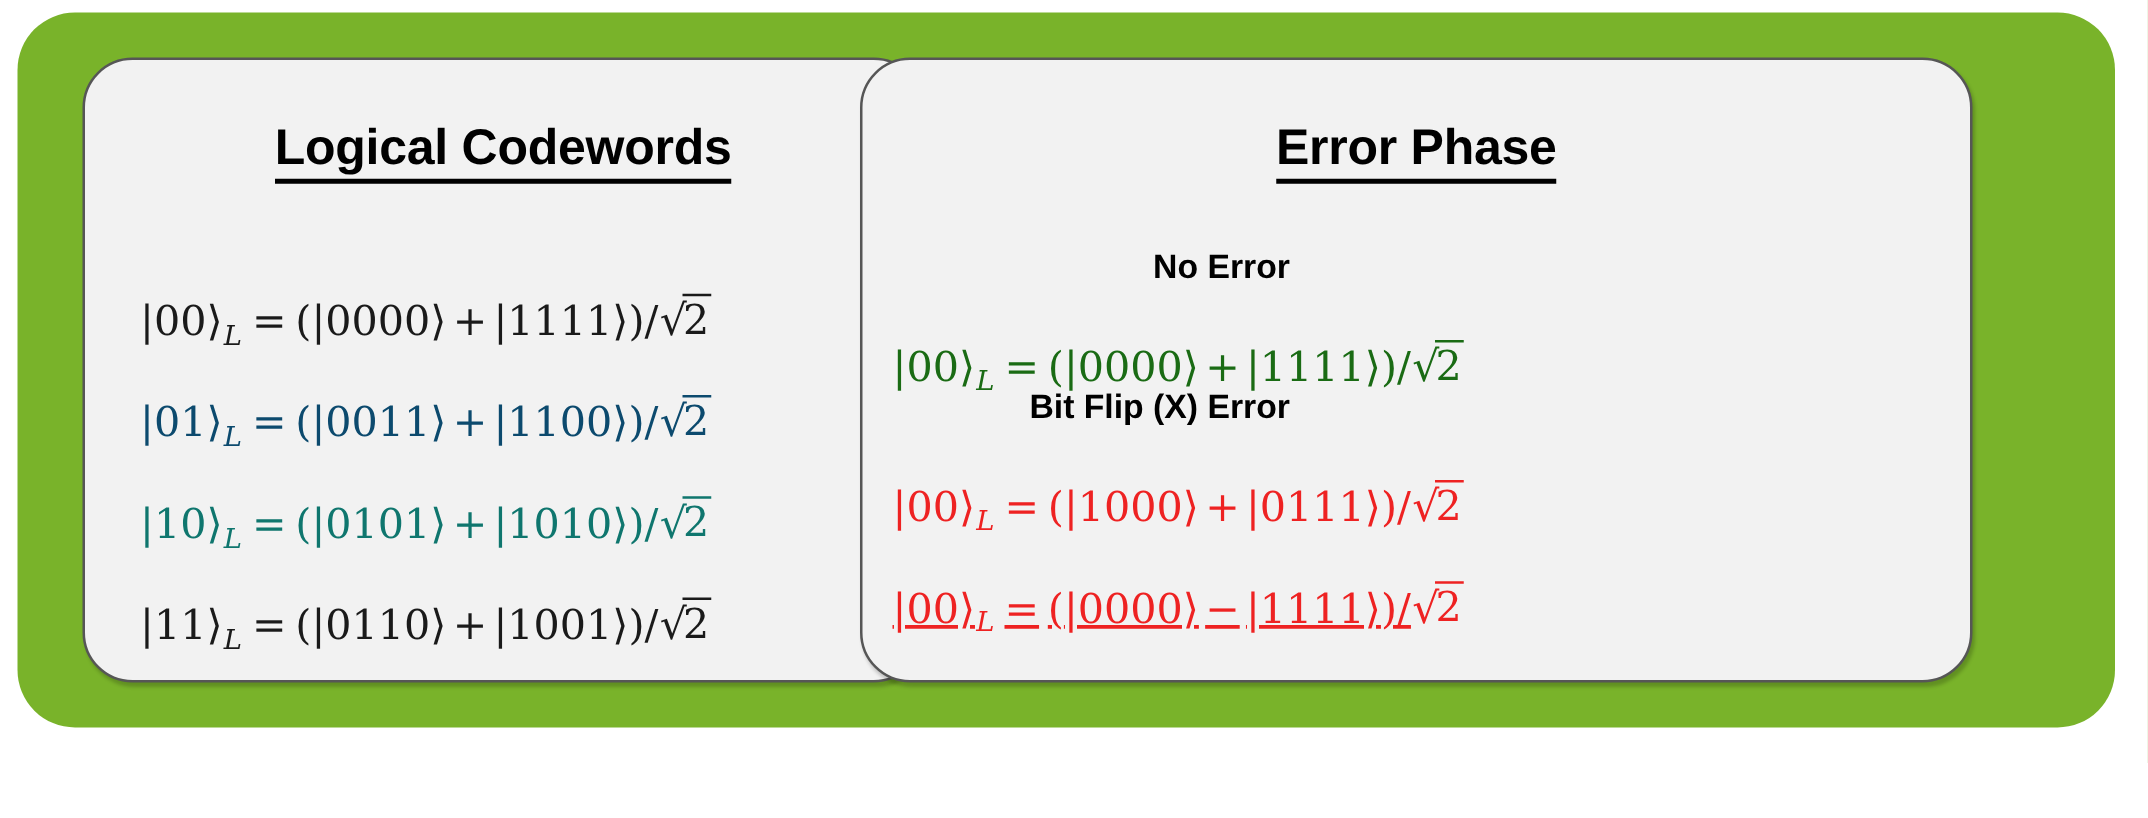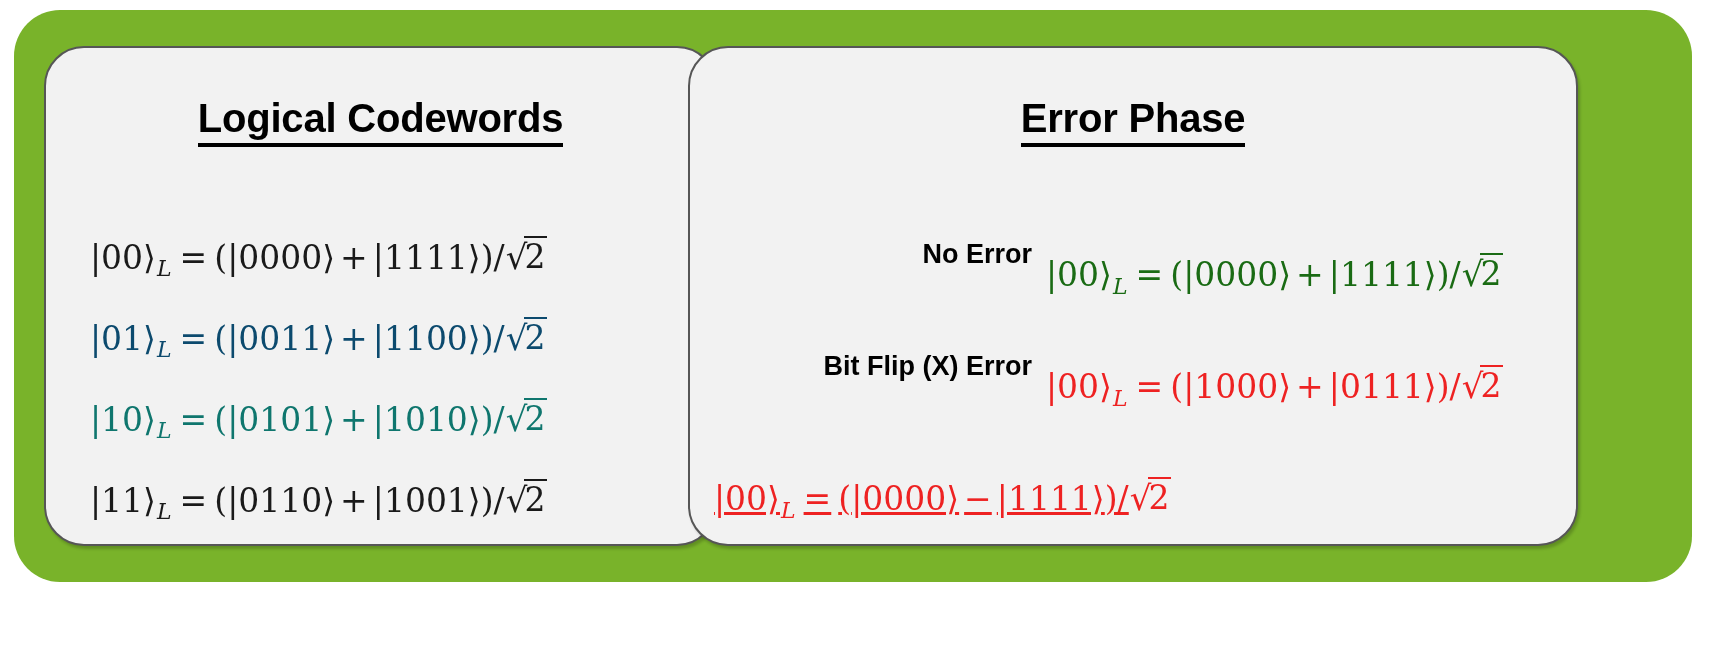--- a/index.html
+++ b/index.html
@@ -45,7 +45,7 @@
   }
 
   .card-left {
-    left: 30px;
+    left: 52px;
     top: 36px;
     width: 673px;
     height: 500px;

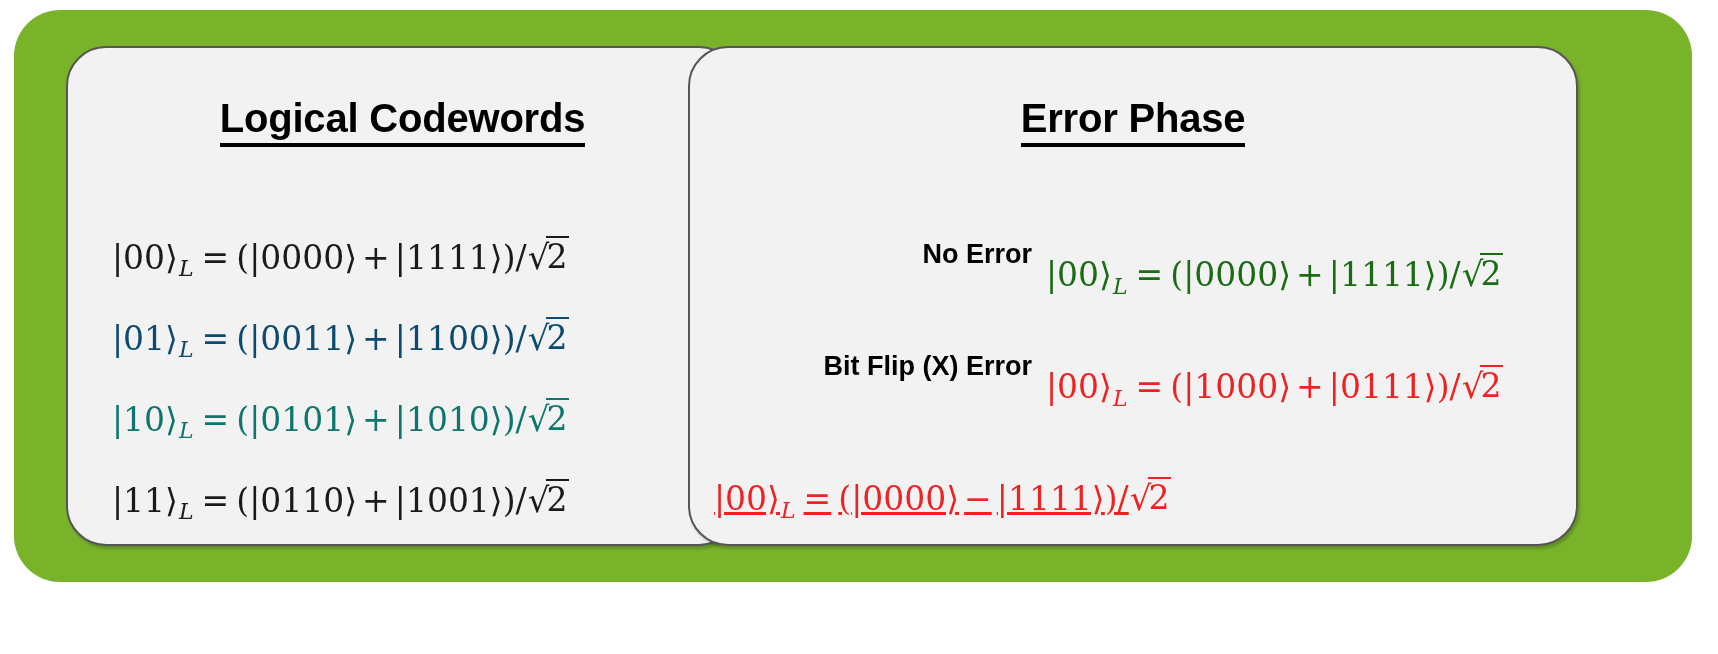--- a/index.html
+++ b/index.html
@@ -138,8 +138,9 @@
   }
   .error-row {
     display: flex;
-    align-items: center;
+    align-items: flex-start;
     height: 112px;
+    flex-direction: column;
   }
   .error-label {
     font-family: "Liberation Sans", sans-serif;

